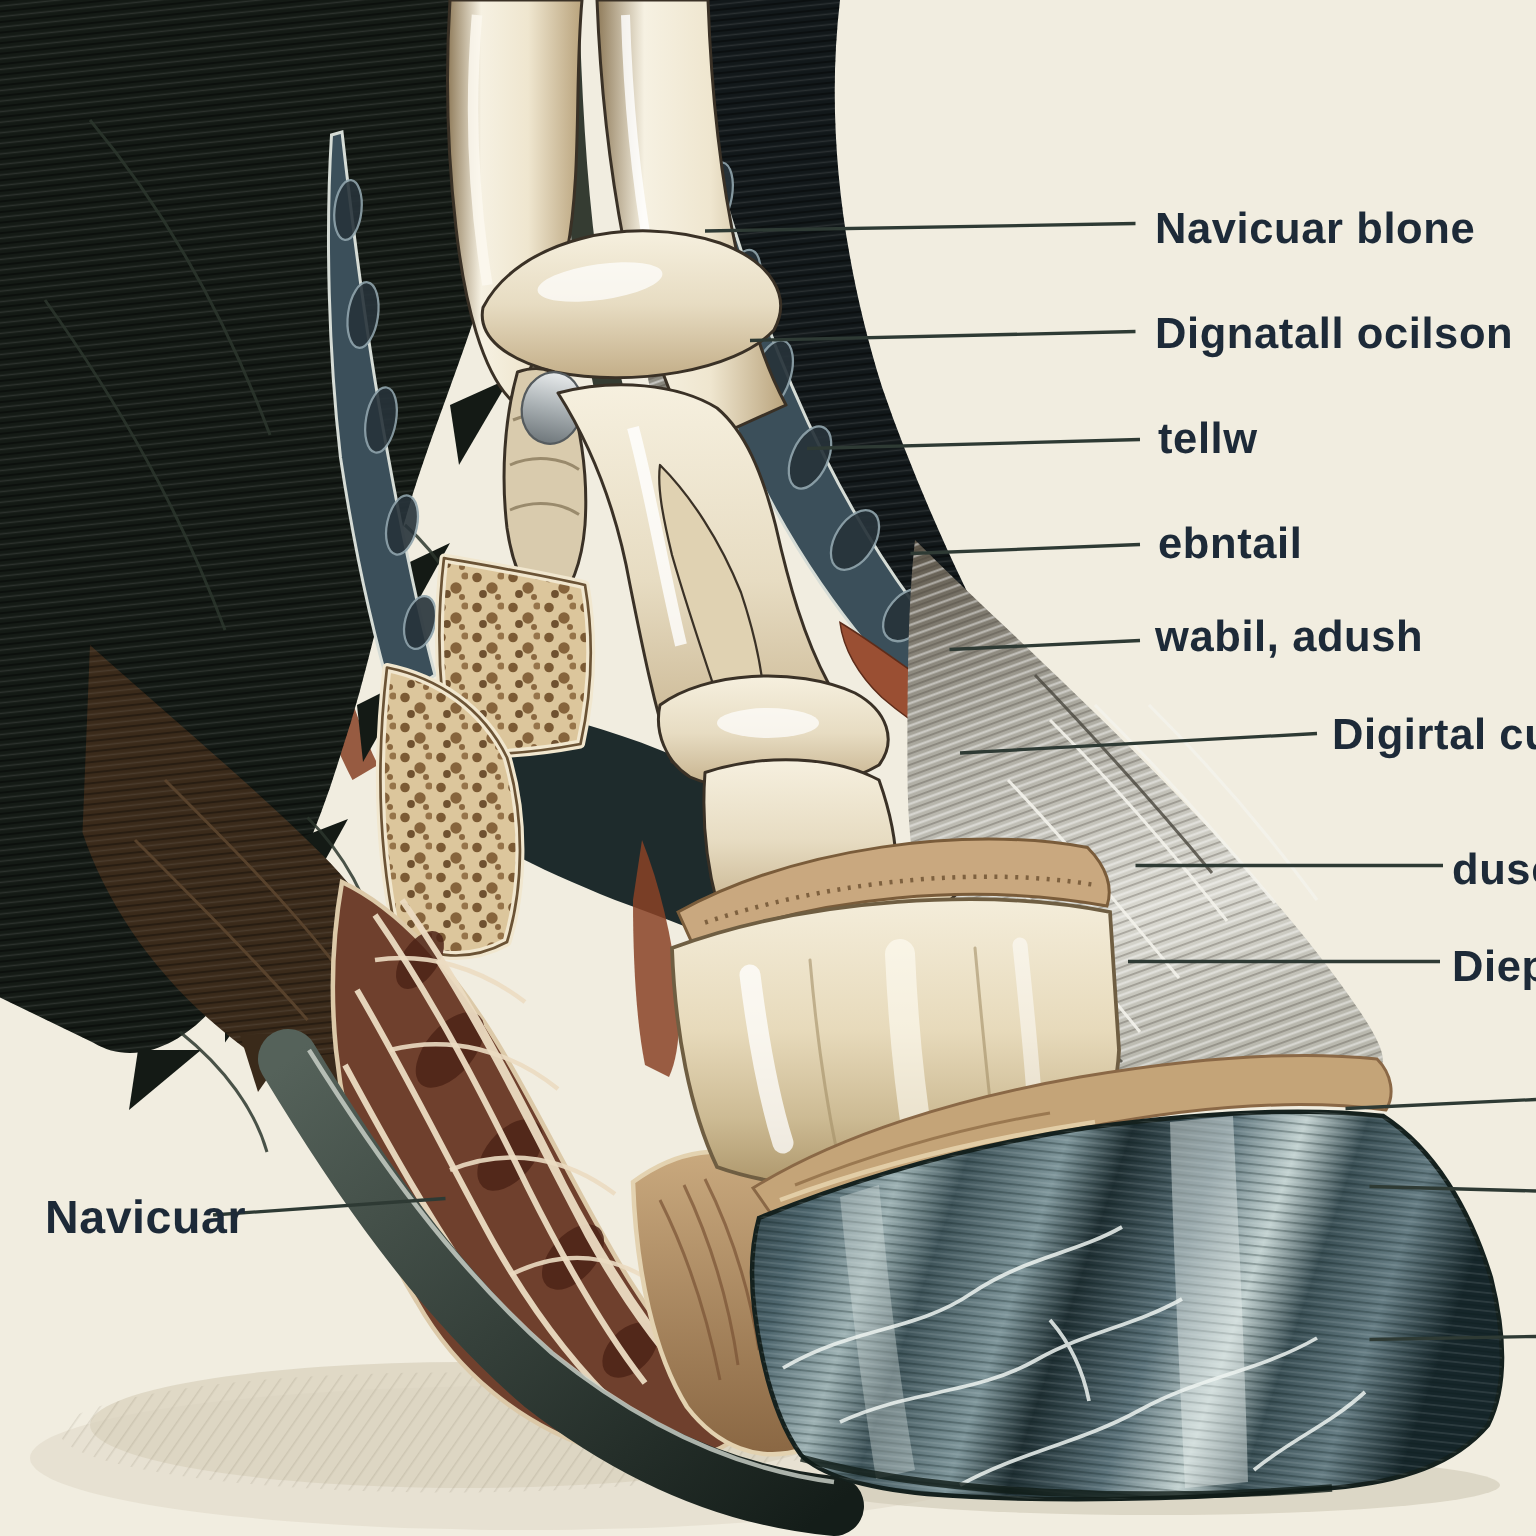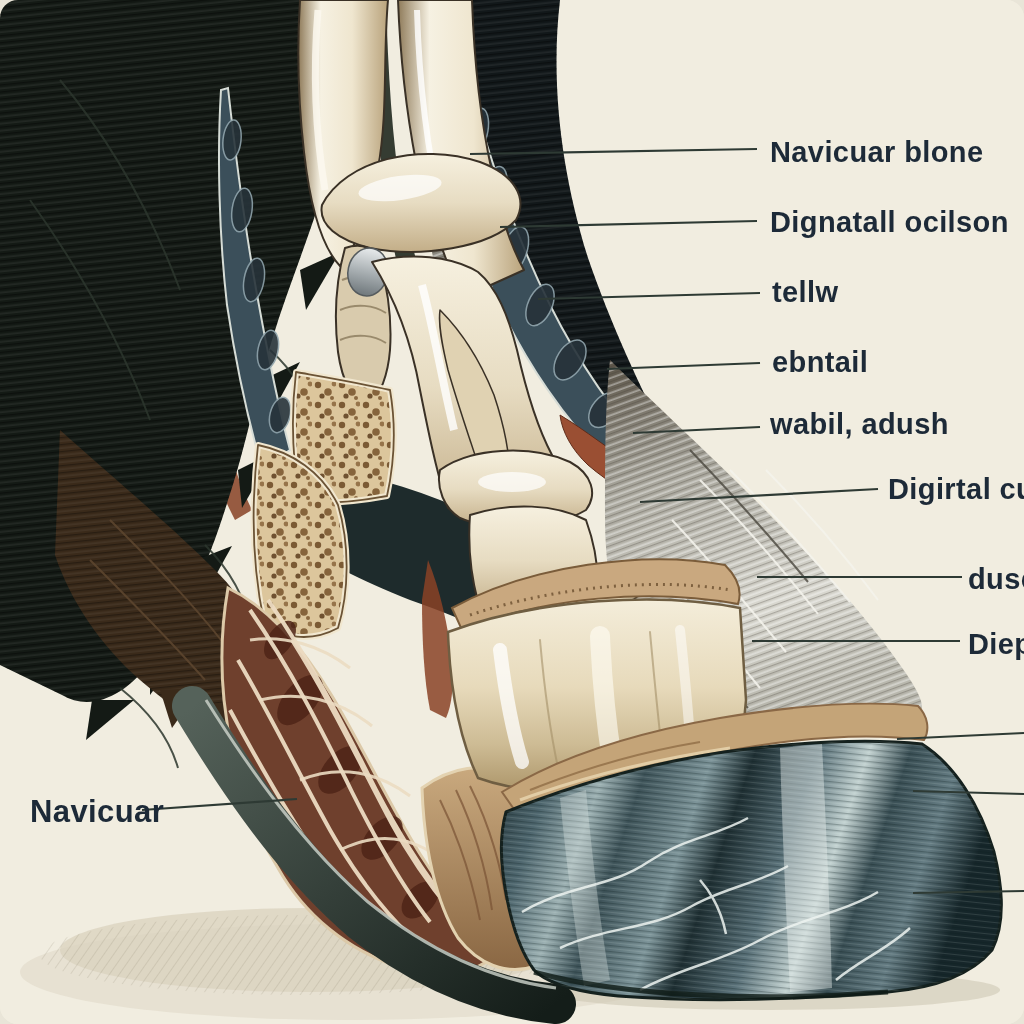--- a/index.html
+++ b/index.html
@@ -4,7 +4,7 @@
 <style>
   html,body{margin:0;padding:0;background:#e9e5d8;}
   .stage{width:1024px;height:1024px;overflow:hidden;position:relative;background:#f1ede0;
-         font-family:"Liberation Sans",sans-serif;border-radius:18px;}
+         font-family:"Liberation Sans",sans-serif;}
   svg{display:block;}
   .lbl{font-family:"Liberation Sans",sans-serif;font-weight:600;fill:#1d2a38;letter-spacing:.4px;}
   .ln{stroke:#2e3a34;stroke-width:2.2;}

